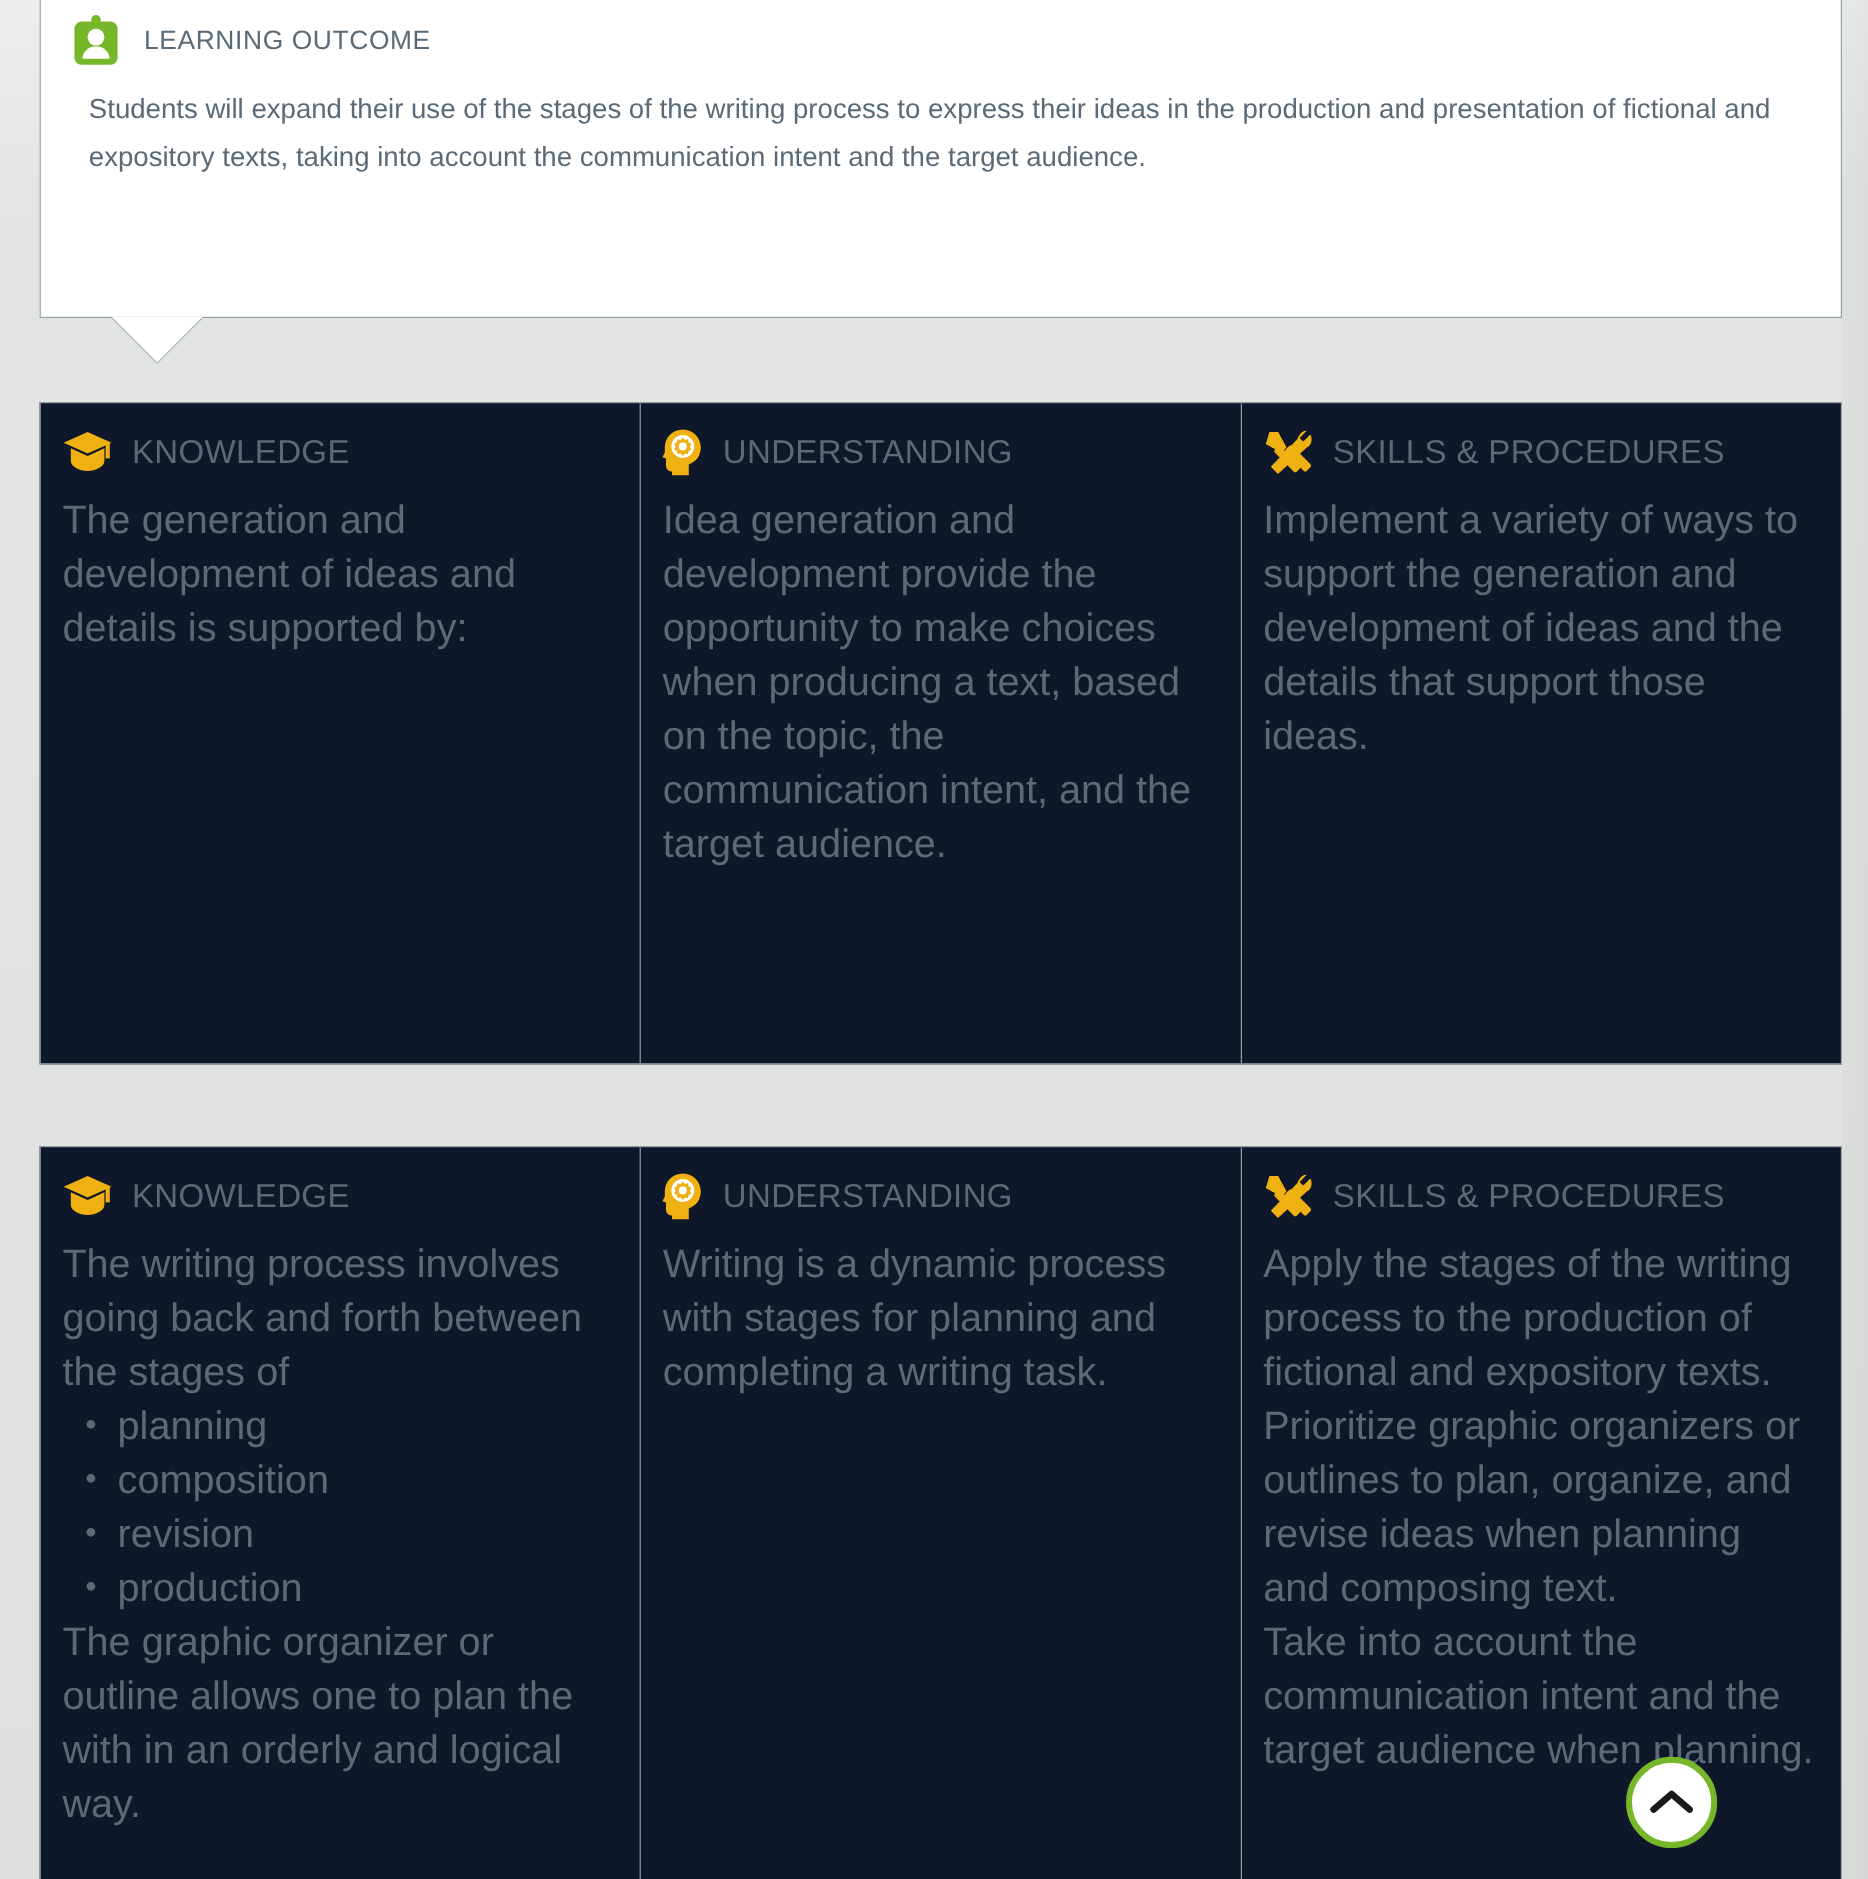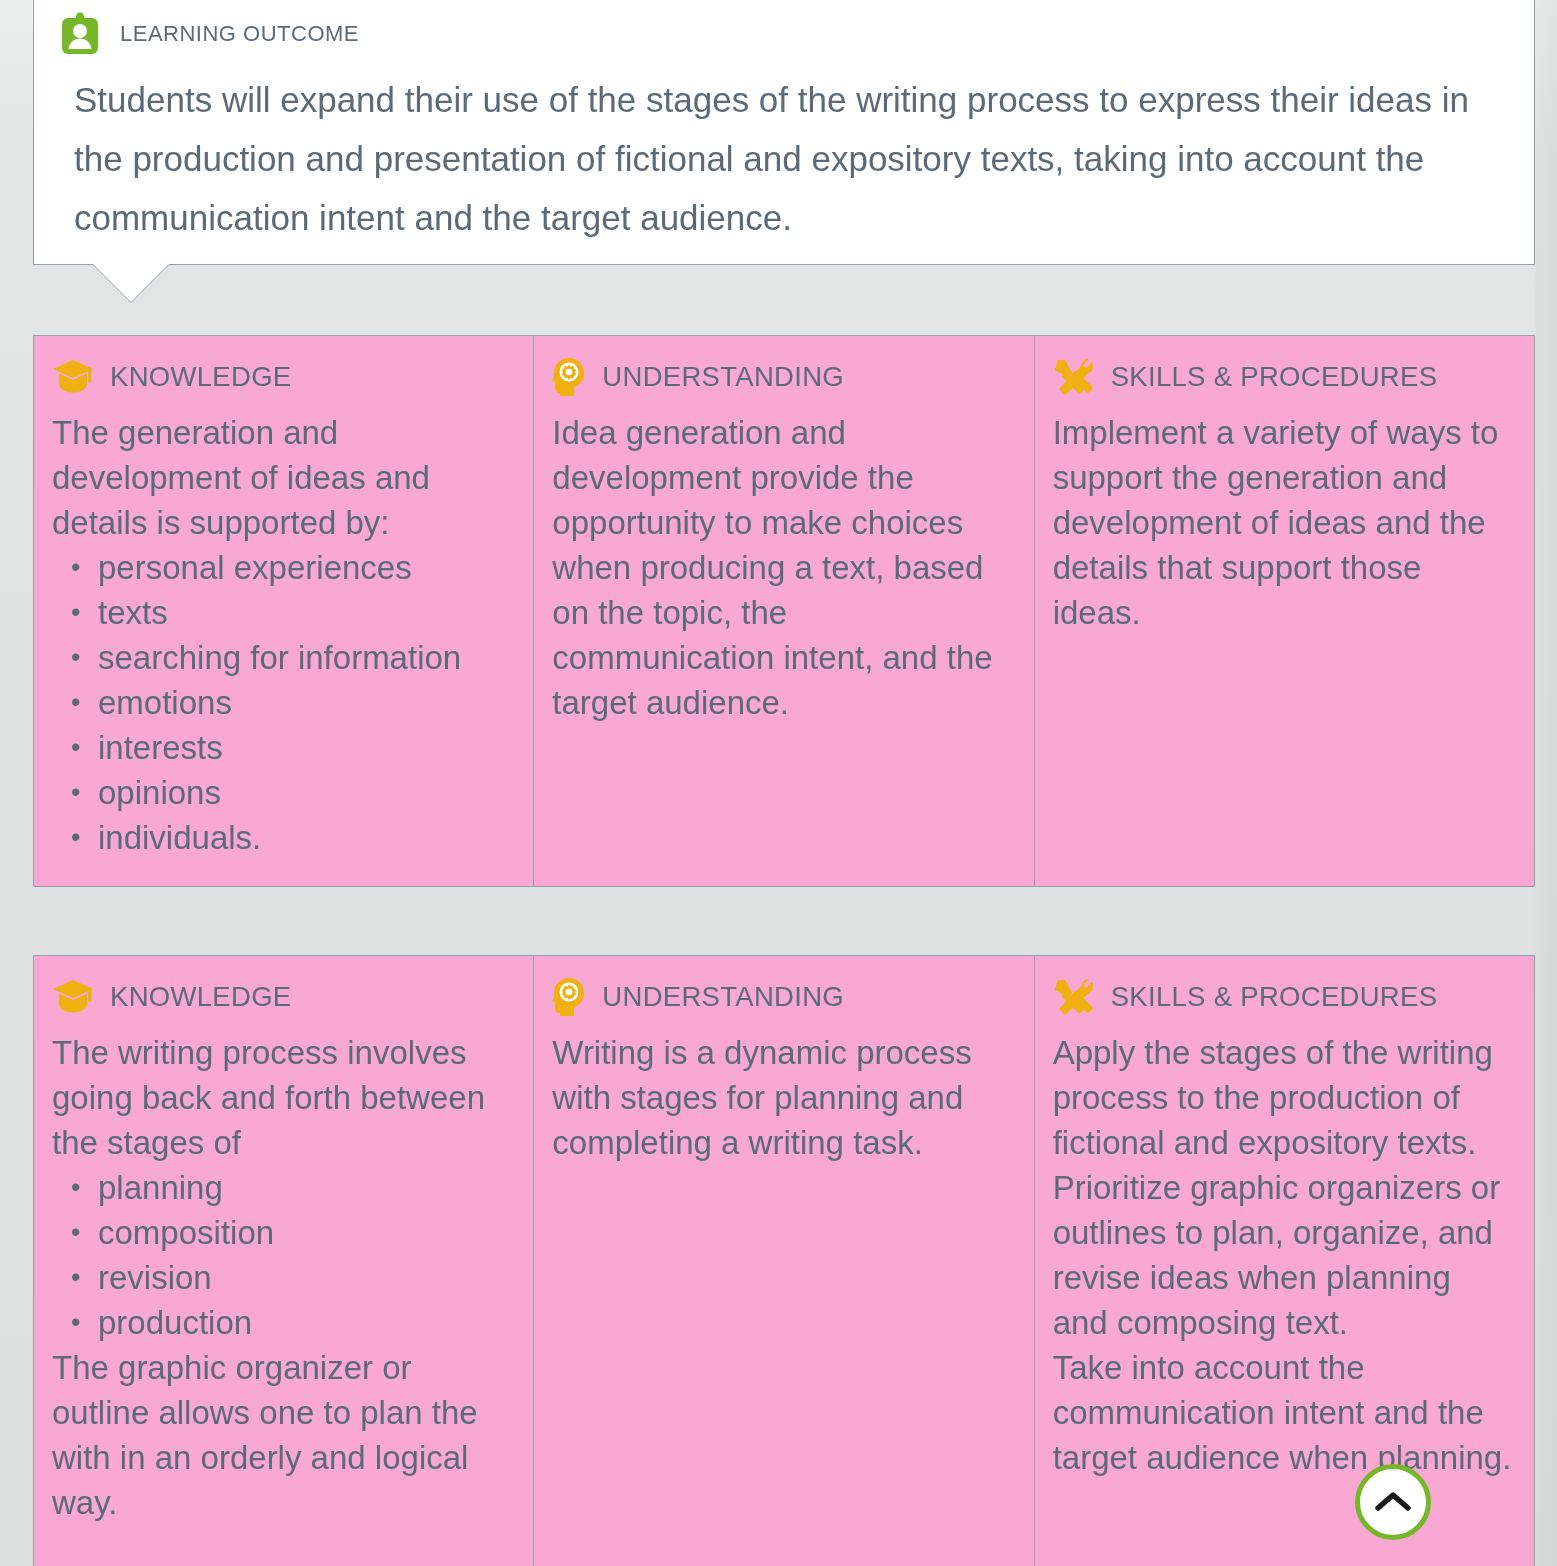--- a/index.html
+++ b/index.html
@@ -48,8 +48,8 @@
   }
   .lo-body {
     padding: 14px 40px 0 40px;
-    font-size: 35px;
-    line-height: 59px;
+    font-size: 23px;
+    line-height: 40px;
     color: #5b6a77;
   }
 

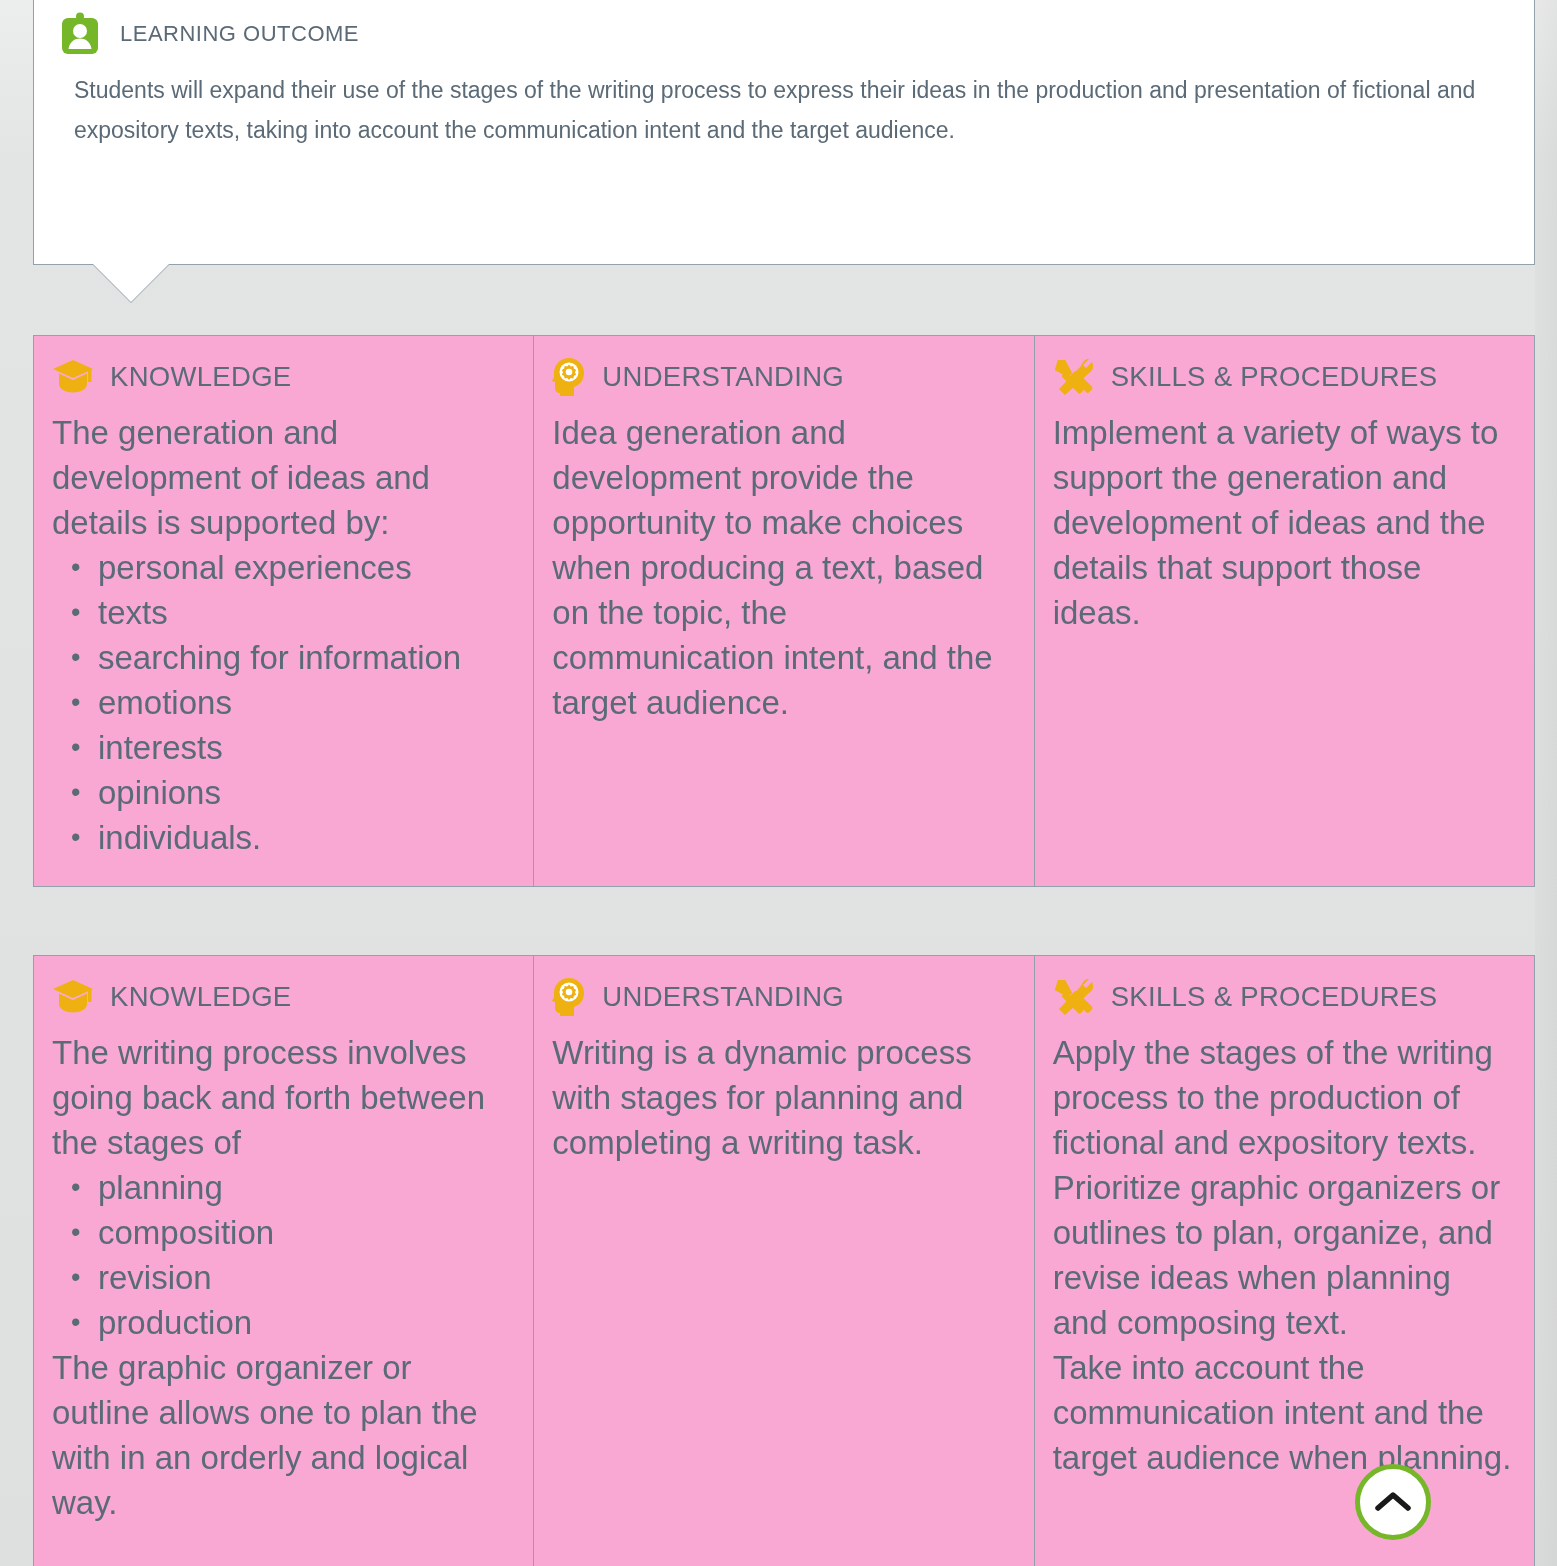--- a/index.html
+++ b/index.html
@@ -71,7 +71,7 @@
     position: absolute;
     left: 33px;
     width: 1502px;
-    background: #f9a8d4;
+    background: #0f172a;
     border: 1px solid #93a1ab;
     display: flex;
     overflow: hidden;

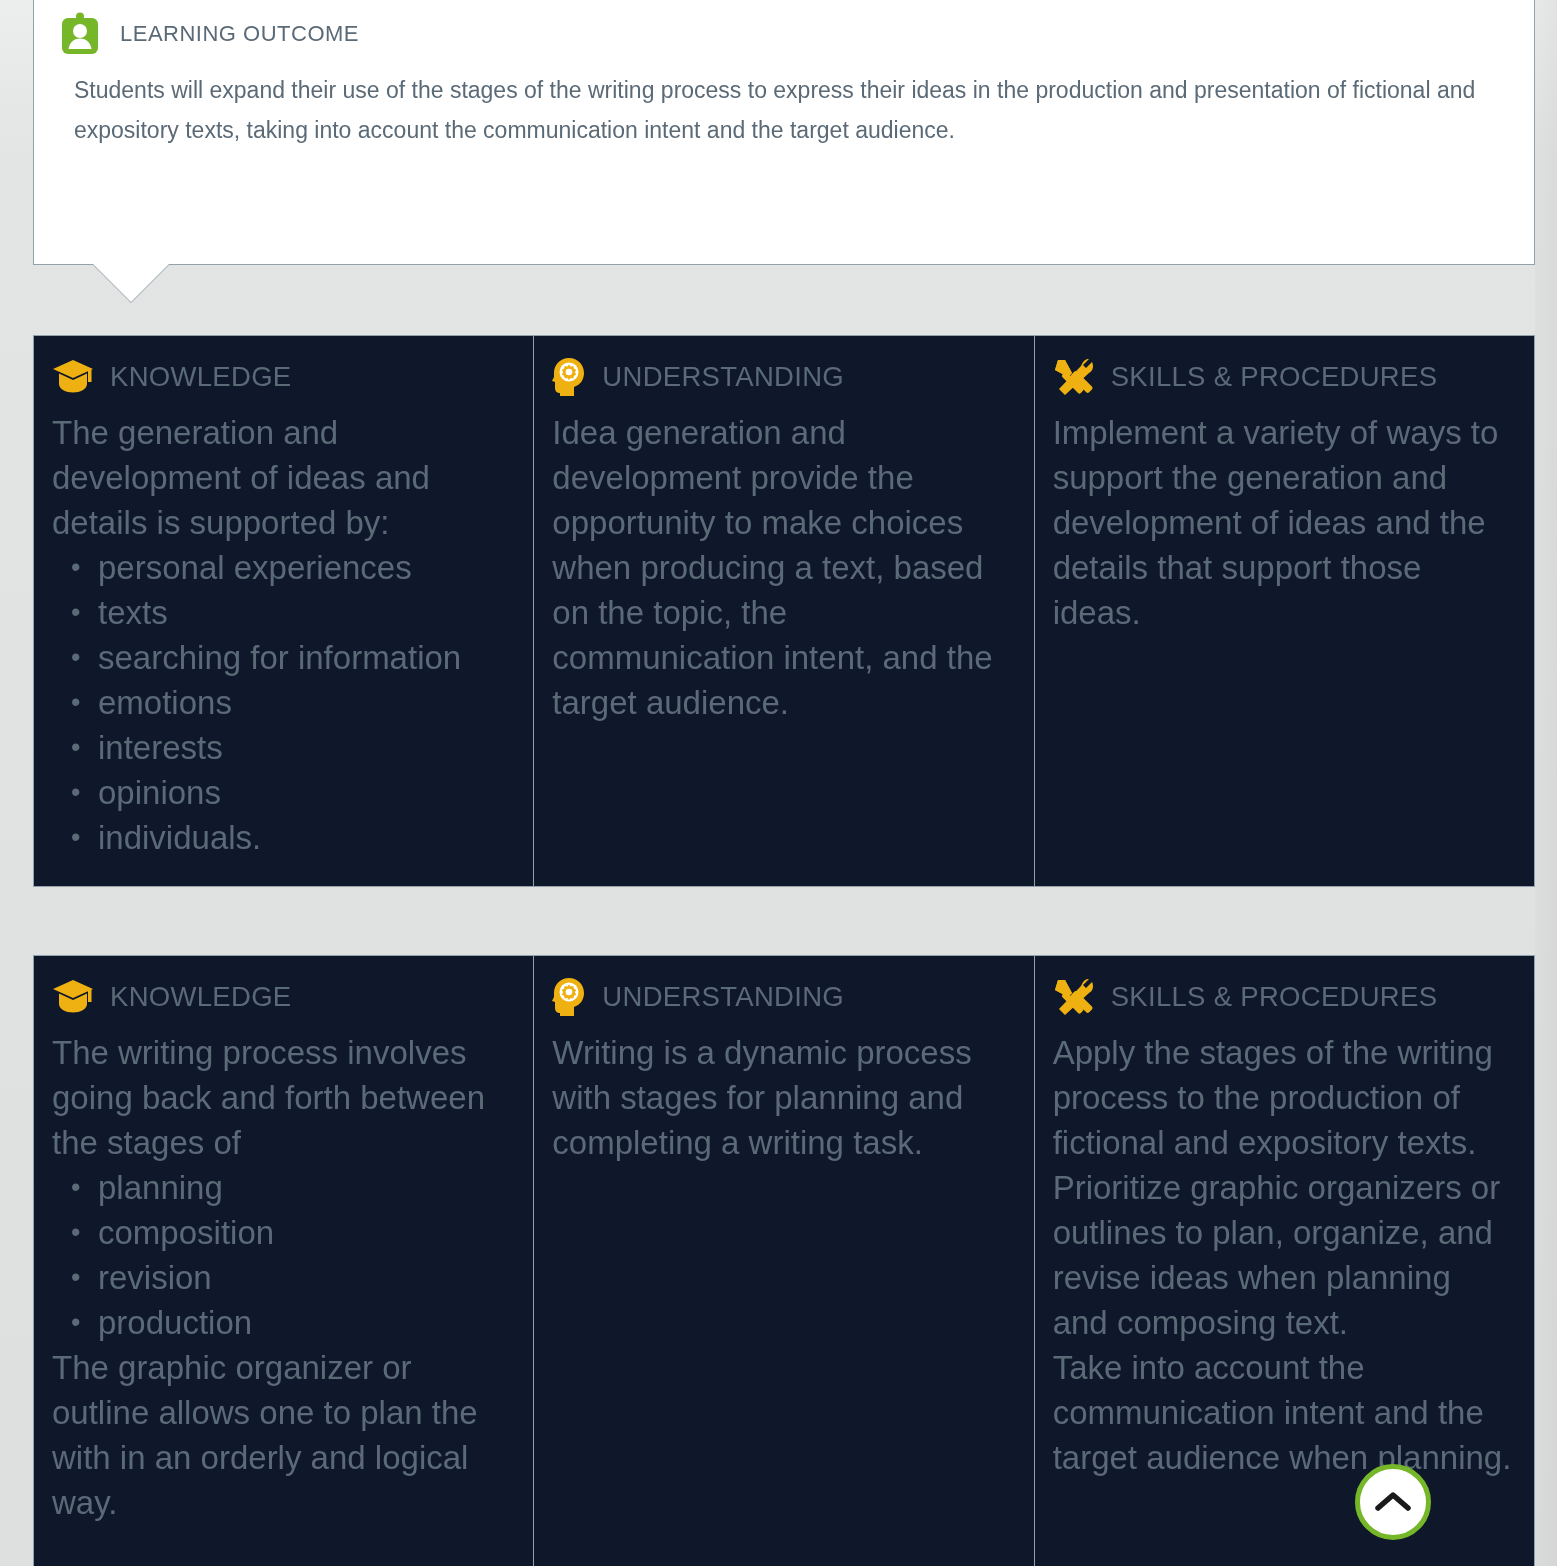--- a/index.html
+++ b/index.html
@@ -190,15 +190,6 @@
     </div>
     <div class="kus-body">
       <p>The generation and development of ideas and details is supported by:</p>
-      <ul>
-        <li>personal experiences</li>
-        <li>texts</li>
-        <li>searching for information</li>
-        <li>emotions</li>
-        <li>interests</li>
-        <li>opinions</li>
-        <li>individuals.</li>
-      </ul>
     </div>
   </div>
 

